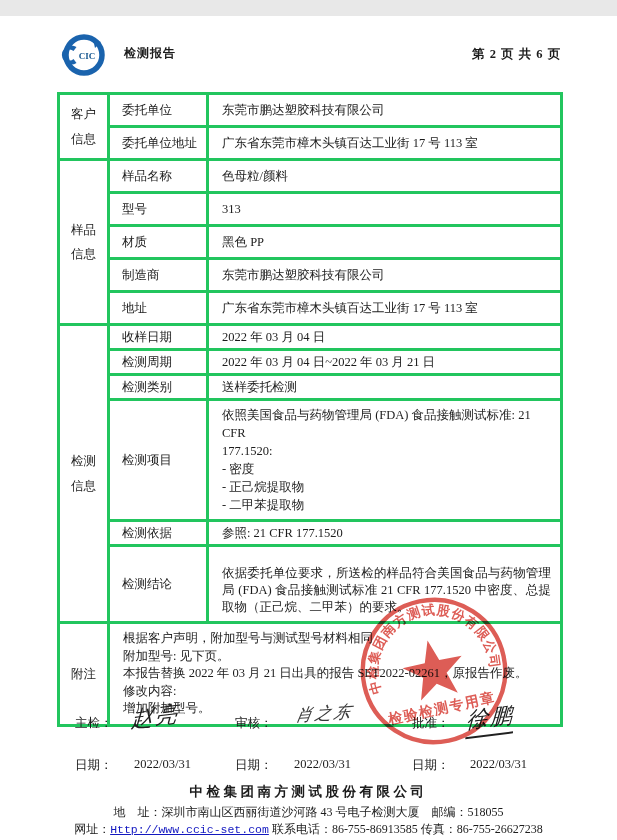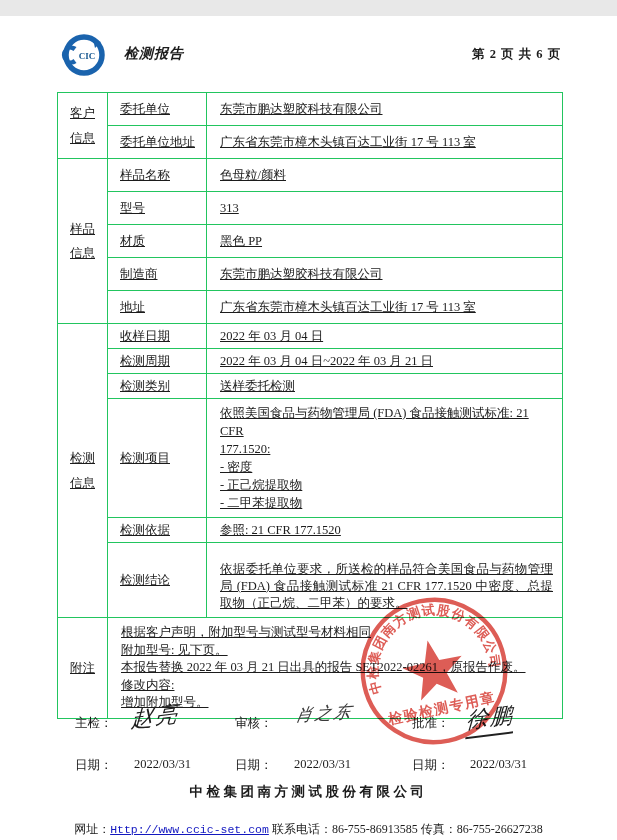--- a/index.html
+++ b/index.html
@@ -11,7 +11,7 @@
   }
   
   .logo { position:absolute; left:60px; top:17px; width:48px; height:44px; }
-  .hdr-title { position:absolute; left:124px; top:29px; font-size:14px; font-weight:bold; letter-spacing:1px;font-style:italic; }
+  .hdr-title { position:absolute; left:124px; top:29px; font-size:12px; font-weight:bold; letter-spacing:1px; }
   .hdr-no { position:absolute; left:232px; top:30px; font-size:12.5px; font-weight:bold; }
   .hdr-page { position:absolute; left:472px; top:30px; font-size:12.5px; font-weight:bold; letter-spacing:1px; white-space:nowrap; }
   

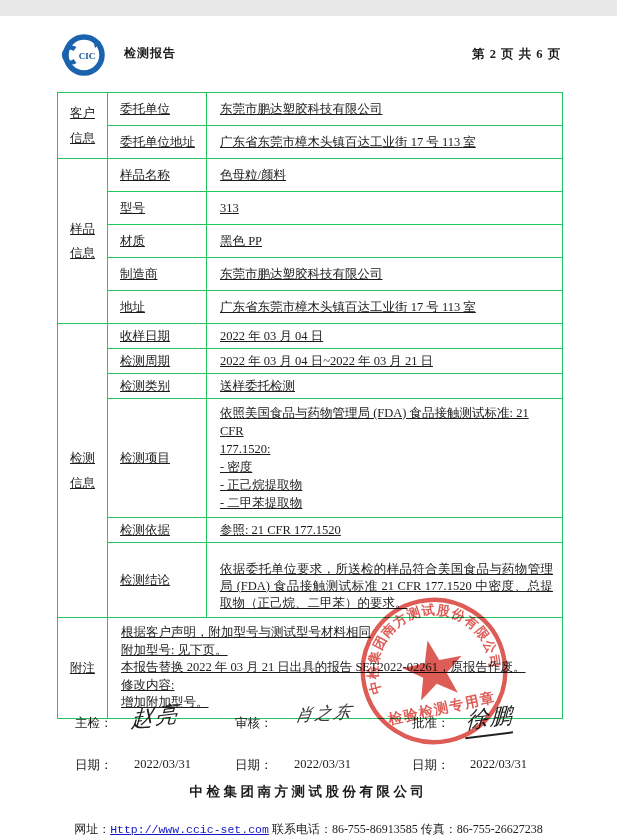--- a/index.html
+++ b/index.html
@@ -19,7 +19,7 @@
     position:absolute; left:57px; top:76px; width:506px;
     border-collapse:collapse; font-size:12.5px;
   }
-  table.report td { border:1px solid #22c55e; vertical-align:middle;text-decoration:underline; }
+  table.report td { border:3px solid #22c55e; vertical-align:middle; }
   td.section { width:50px; text-align:center; white-space:pre-line; line-height:1.95; }
   td.label { width:99px; padding-left:12px; }
   td.value { padding-left:13px; padding-right:8px; }

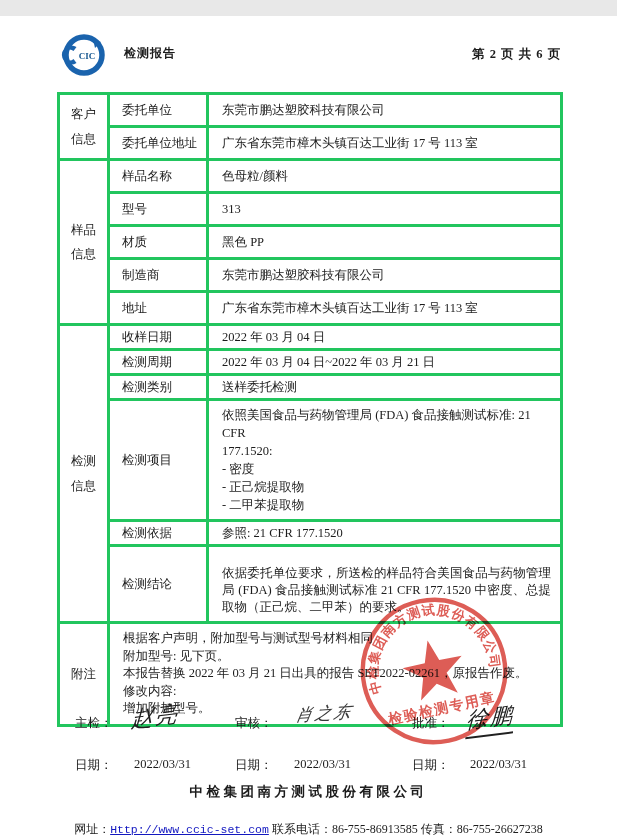--- a/index.html
+++ b/index.html
@@ -174,6 +174,7 @@
   </svg>
 
   <div class="footer f-company">中检集团南方测试股份有限公司</div>
+  <div class="footer f-address">地　址：深圳市南山区西丽街道沙河路 43 号电子检测大厦　邮编：518055</div>
   <div class="footer f-web">
     <span>网址：</span><a href="#">Http://www.ccic-set.com</a>
     <span>联系电话：86-755-86913585 传真：86-755-26627238</span>

